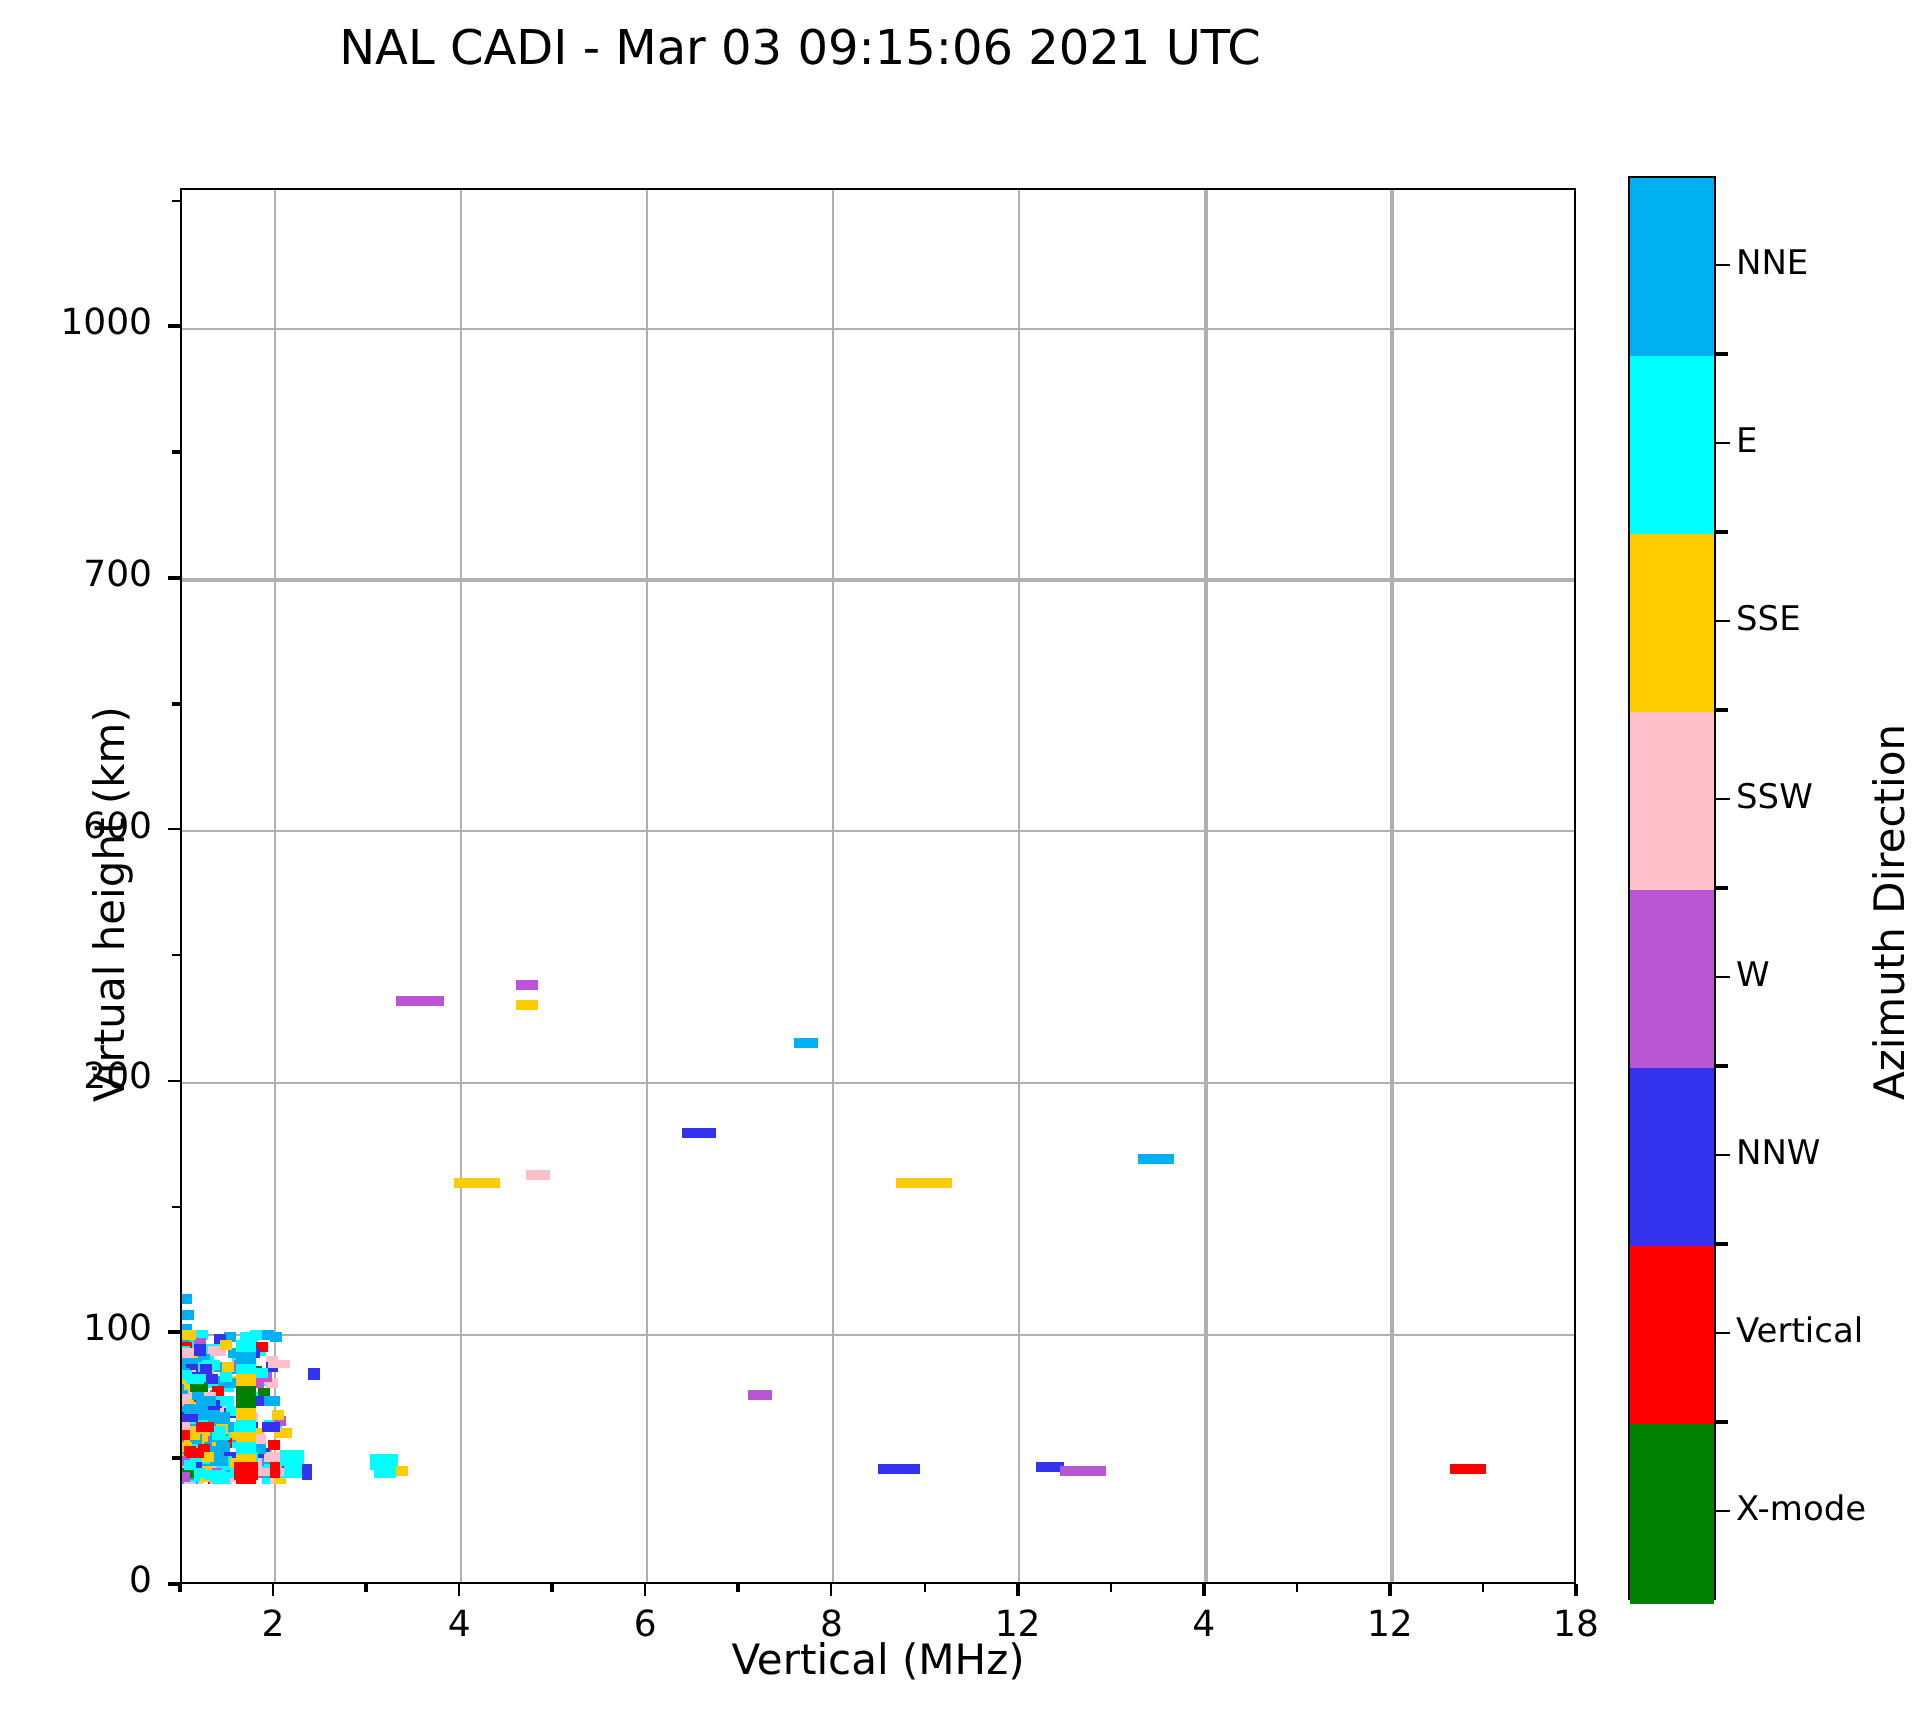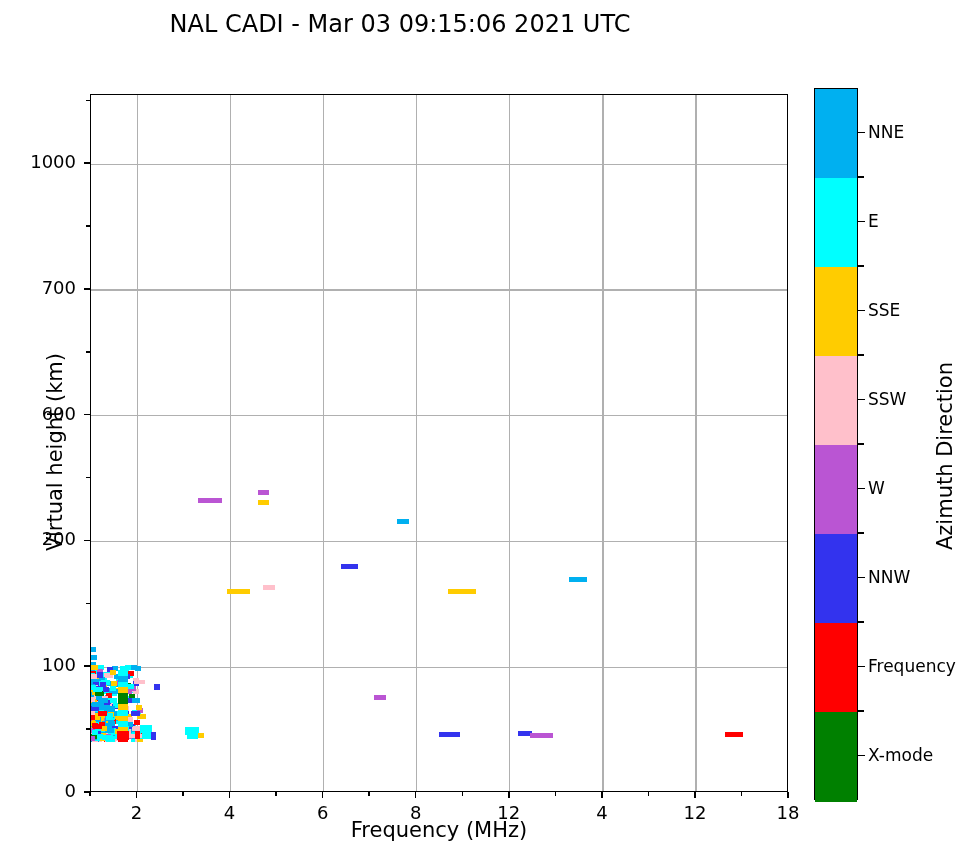--- a/index.html
+++ b/index.html
@@ -694,7 +694,7 @@
       <div class="cbar-tick" style="top: 576.75px;"></div>
       <div class="cbar-label" style="top: 566.5px;">NNW</div>
       <div class="cbar-tick" style="top: 665.75px;"></div>
-      <div class="cbar-label" style="top: 655.5px;">Frequency</div>
+      <div class="cbar-label" style="top: 655.5px;">Vertical</div>
       <div class="cbar-tick" style="top: 754.75px;"></div>
       <div class="cbar-label" style="top: 744.5px;">X-mode</div>
       <div class="cbar-tick" style="top: 176.25px; width: 6px;"></div>

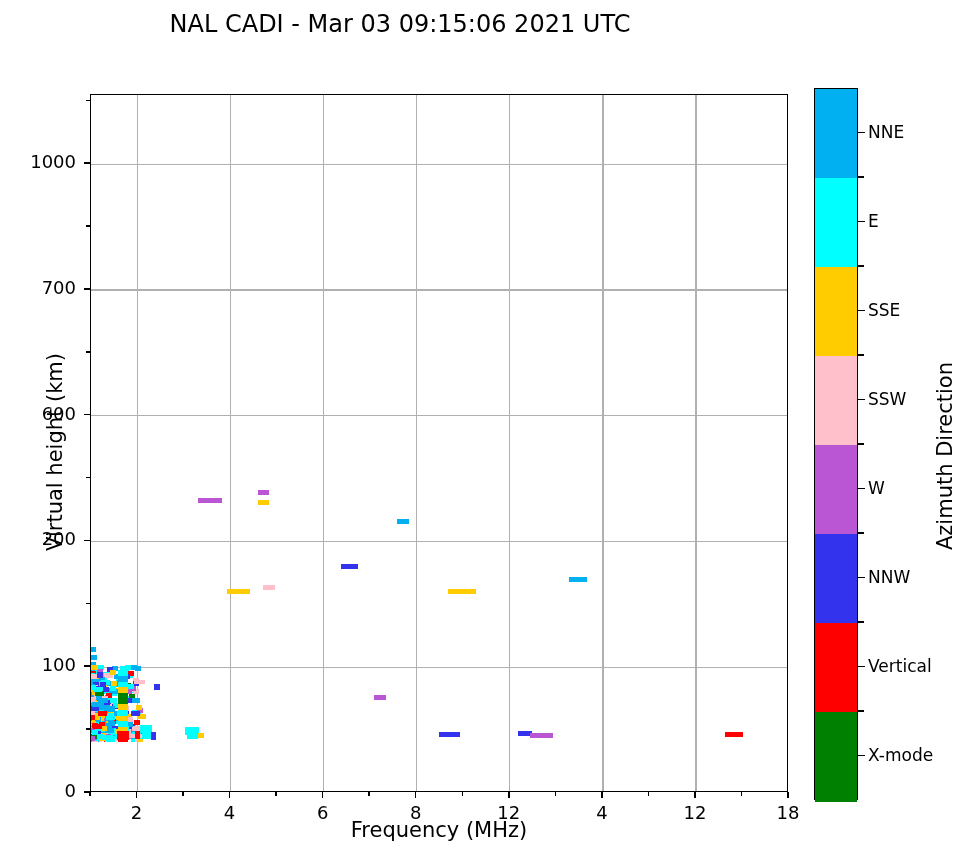--- a/index.html
+++ b/index.html
@@ -667,7 +667,7 @@
       <div class="tick-x" style="left: 740.717px; top: 792px; height: 4px;"></div>
     </div>
 
-  <div class="xlabel">Frequency (MHz)</div>
+  <div class="xlabel">Vertical (MHz)</div>
   <div class="ylabel">Virtual height (km)</div>
 
   <div class="cbar" id="cbar">

